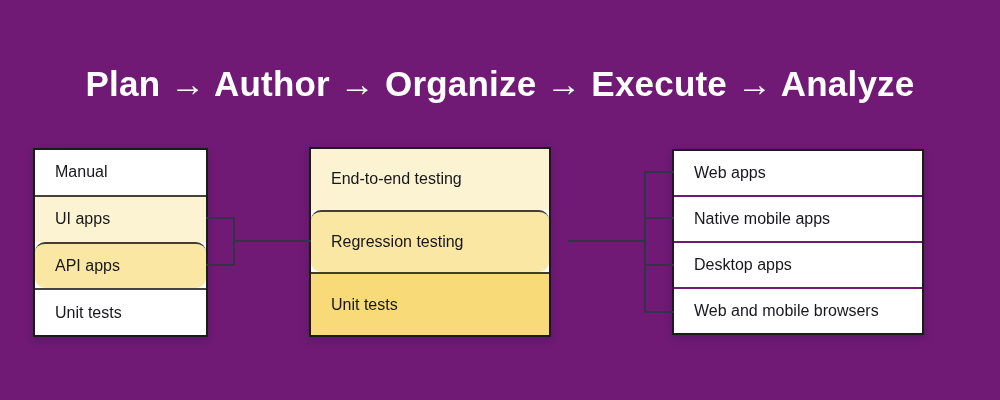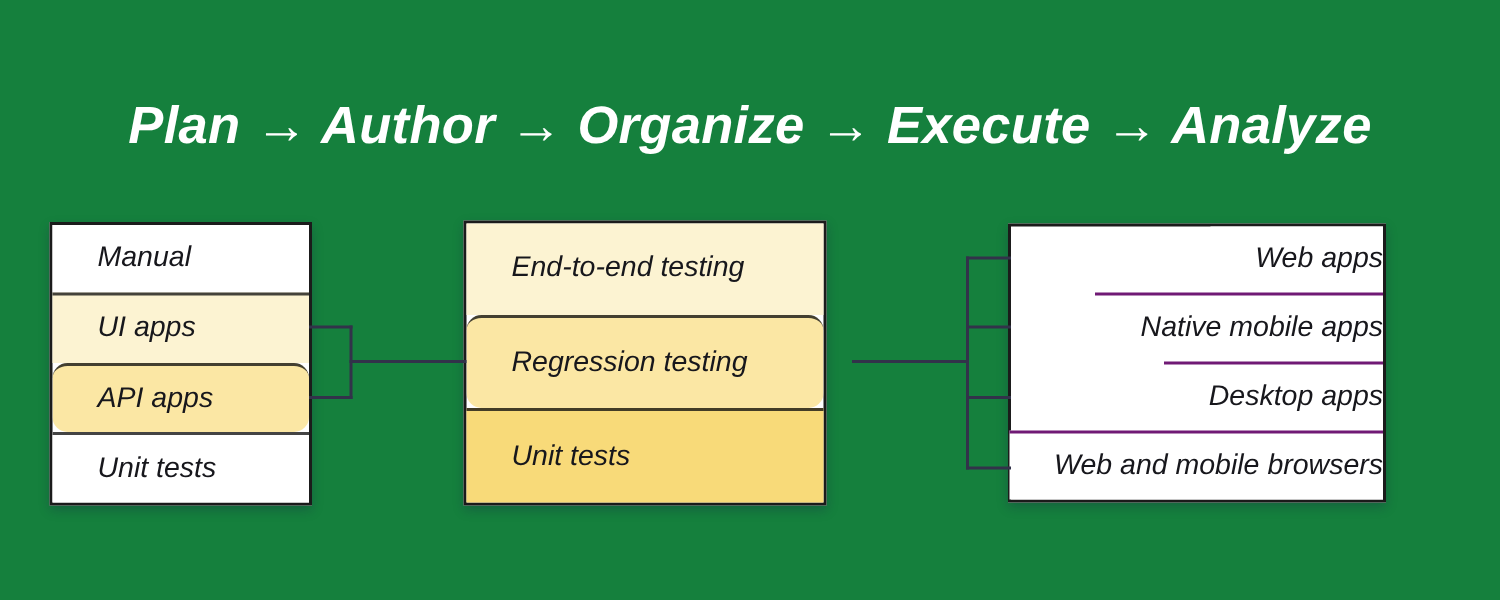--- a/index.html
+++ b/index.html
@@ -11,9 +11,8 @@
     position: relative;
     width: 1000px;
     height: 400px;
-    background: #15803d;
+    background: #701a75;
     overflow: hidden;
-    font-style: italic;
   }
   .title {
     position: absolute;

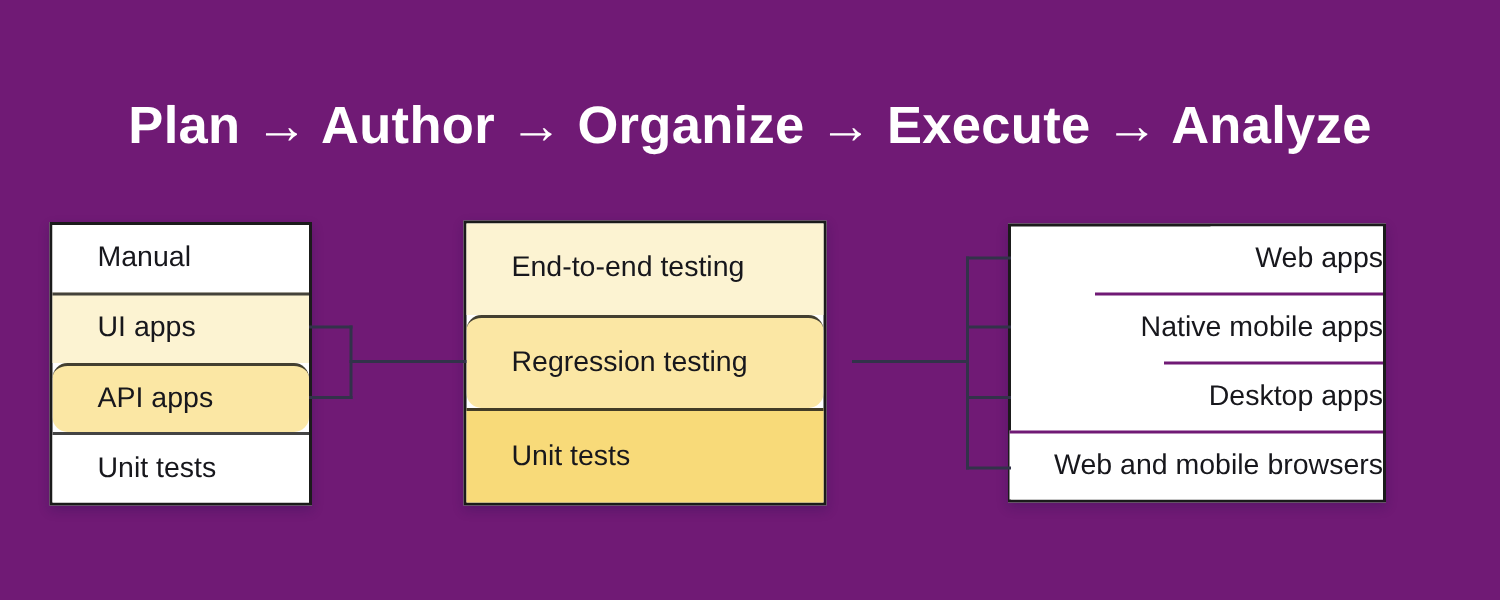--- a/index.html
+++ b/index.html
@@ -39,8 +39,8 @@
     flex: 1;
     display: flex;
     align-items: center;
-    padding-left: 30px;
-    font-size: 19px;
+    padding-left: 20px;
+    font-size: 16px;
     color: #17171c;
     white-space: nowrap;
     overflow: hidden;

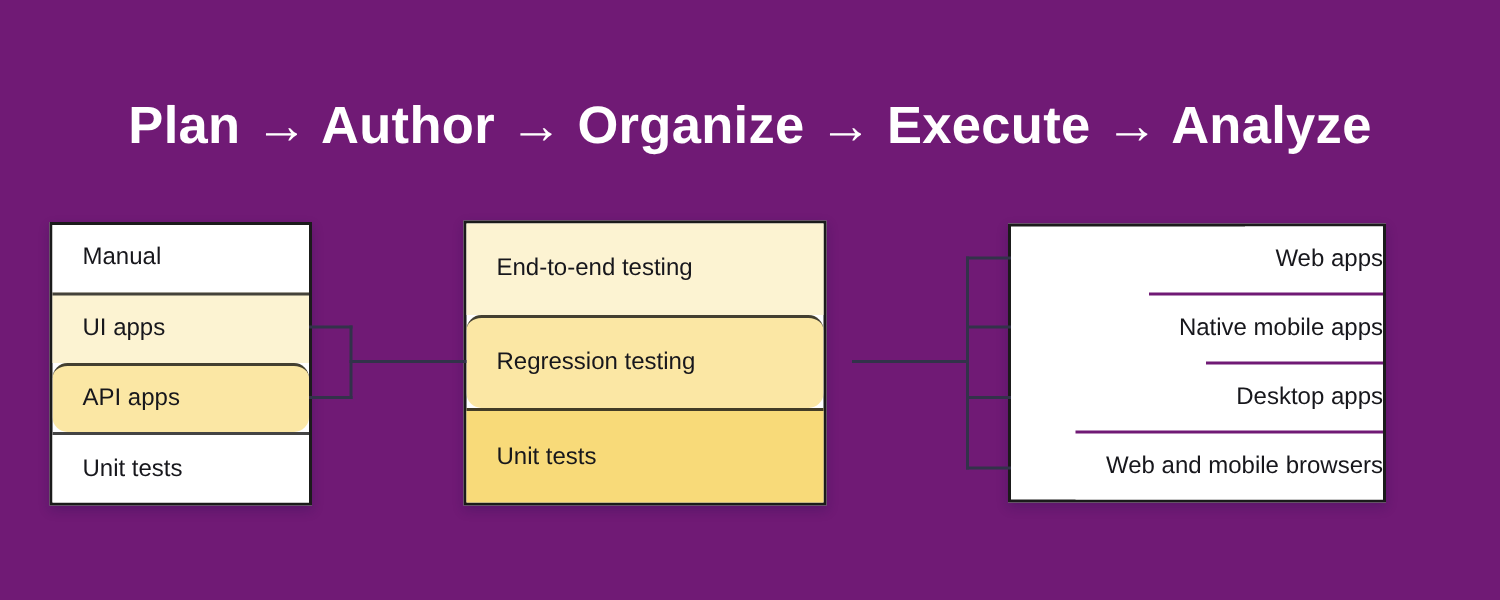--- a/index.html
+++ b/index.html
@@ -49,7 +49,7 @@
 
   .box-left   { left: 33px;  top: 148px; width: 175px; height: 189px; }
   .box-middle { left: 309px; top: 147px; width: 242px; height: 190px; }
-  .box-right  { left: 672px; top: 149px; width: 252px; height: 186px; align-items: flex-end; }
+  .box-right  { left: 672px; top: 149px; width: 252px; height: 186px; }
 
   .box-right .row + .row { border-top: 2px solid #701a75; }
 

